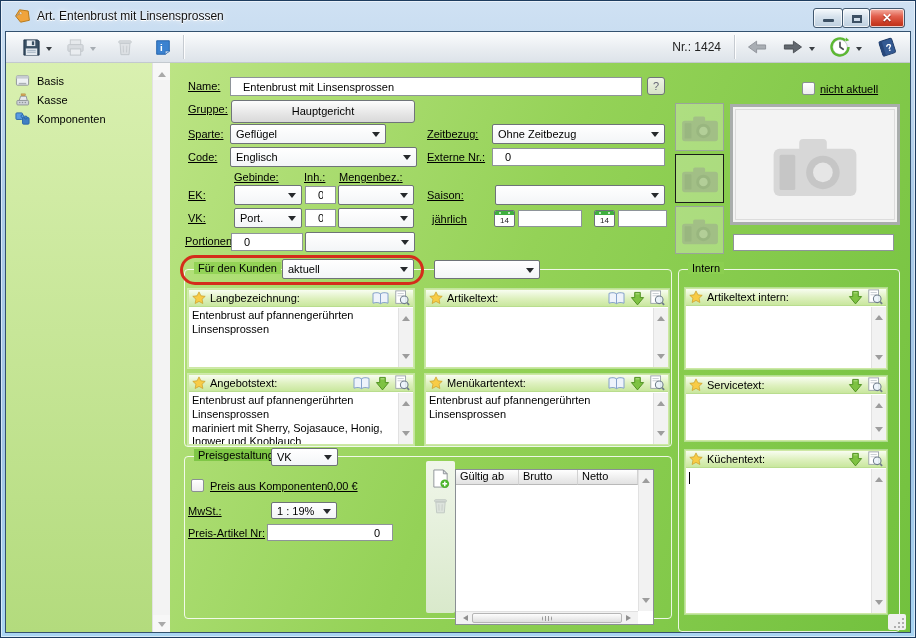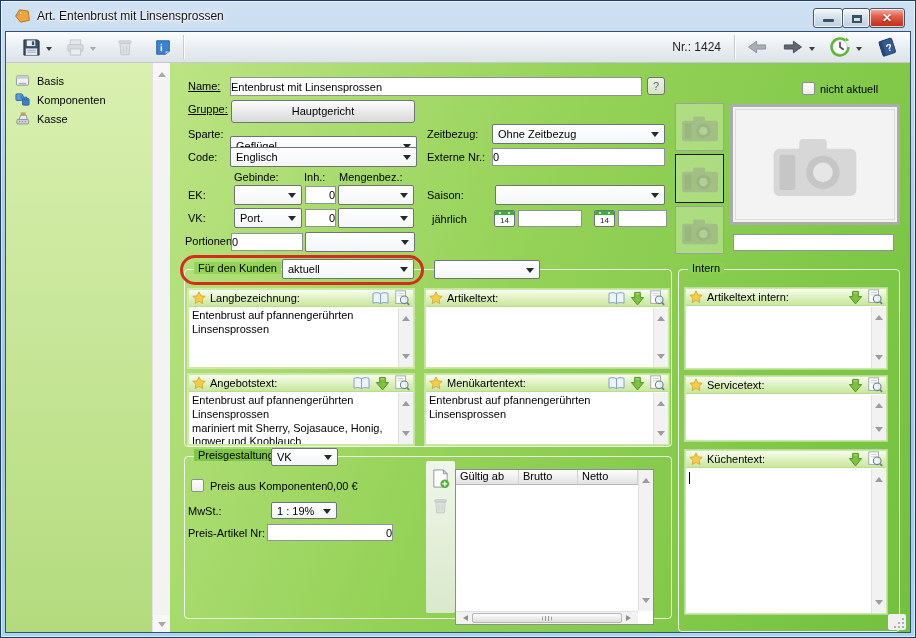--- a/index.html
+++ b/index.html
@@ -43,7 +43,7 @@
     background:linear-gradient(112deg,#bce484 0%,#94d257 45%,#72c13e 100%);}
   .lbl{position:absolute;font-size:11px;color:#000;white-space:nowrap;}
   .lbl.u{text-decoration:underline;}
-  .inp{position:absolute;background:#fff;border:1px solid #8e9499;font-size:11px;padding:1px 0;color:#000;outline:none;}
+  .inp{position:absolute;background:#fff;border:1px solid #8e9499;font-size:11px;padding:1px 12px;color:#000;outline:none;}
   .inp.ra{text-align:right;}
   .dd{position:absolute;background:linear-gradient(#fff,#f3f5f7);border:1px solid #6e7378;border-radius:2px;
     display:flex;align-items:center;font-size:11px;padding:0 16px 0 5px;color:#000;cursor:default;}

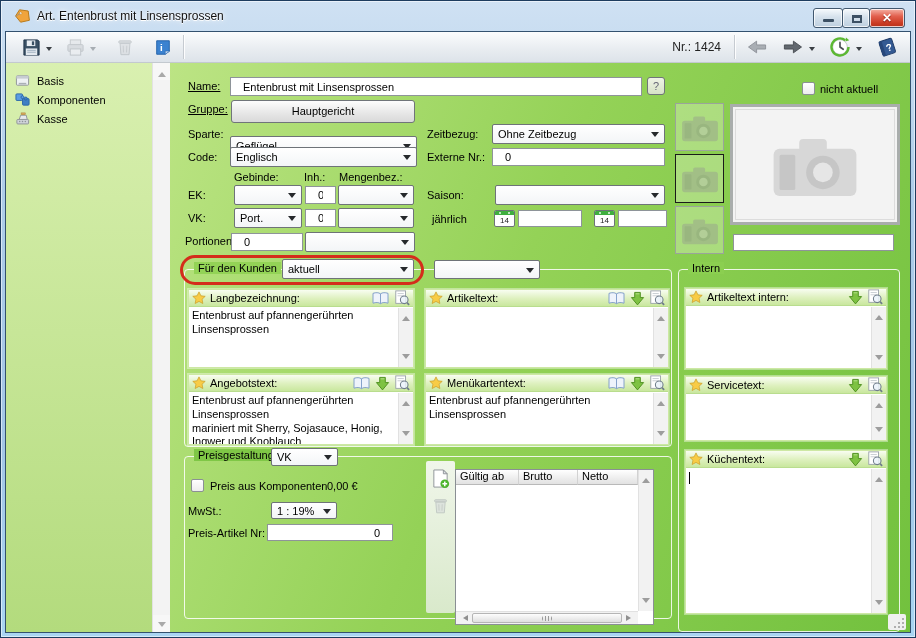--- a/index.html
+++ b/index.html
@@ -41,7 +41,7 @@
   .sc-dn i{top:7px;border-top:5px solid #a9a9a9;}
   .main{position:absolute;left:164px;top:0;right:0;bottom:0;
     background:linear-gradient(112deg,#bce484 0%,#94d257 45%,#72c13e 100%);}
-  .lbl{position:absolute;font-size:11px;color:#000;white-space:nowrap;}
+  .lbl{position:absolute;font-size:11px;color:#000;white-space:nowrap;text-decoration:underline;}
   .lbl.u{text-decoration:underline;}
   .inp{position:absolute;background:#fff;border:1px solid #8e9499;font-size:11px;padding:1px 12px;color:#000;outline:none;}
   .inp.ra{text-align:right;}

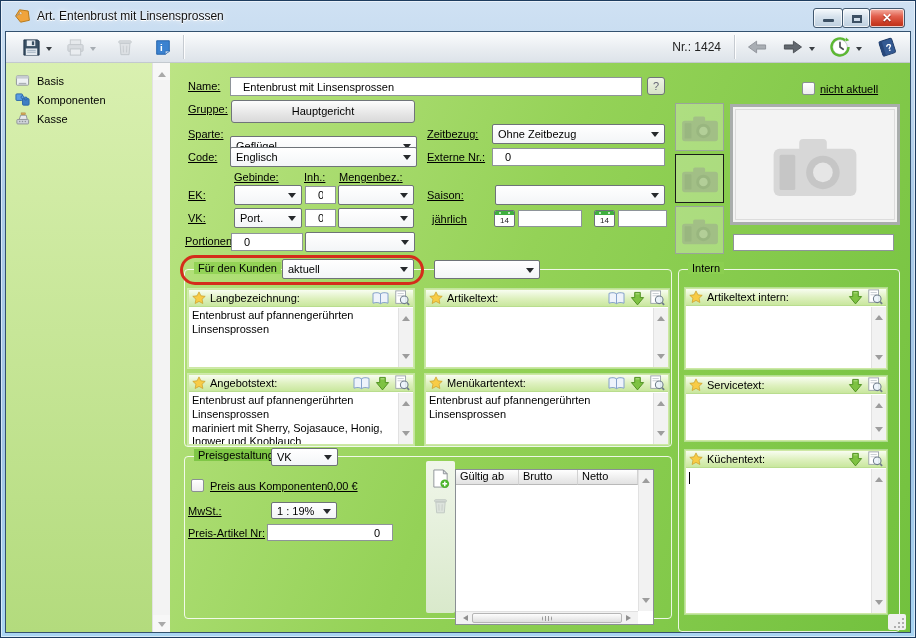--- a/index.html
+++ b/index.html
@@ -208,15 +208,6 @@
         </div>
         <div class="side-item">
           <svg width="15" height="15" viewBox="0 0 16 16">
-            <rect x="1" y="2" width="7" height="7" rx="1" fill="#5a9ce2" stroke="#2b66a8"></rect>
-            <rect x="8" y="7" width="7" height="7" rx="1" fill="#3f7fc4" stroke="#2b66a8"></rect>
-            <circle cx="8" cy="5.5" r="1.6" fill="#5a9ce2" stroke="#2b66a8"></circle>
-            <circle cx="11.5" cy="7" r="1.6" fill="#3f7fc4" stroke="#2b66a8"></circle>
-          </svg>
-          <span>Komponenten</span>
-        </div>
-        <div class="side-item">
-          <svg width="15" height="15" viewBox="0 0 16 16">
             <path d="M4.5 9 6 4.5h6L13 9" fill="#e6e9ed" stroke="#8d9298"></path>
             <rect x="6.5" y="2" width="4.5" height="2" fill="#d7a75a" stroke="#a97e38" stroke-width=".5"></rect>
             <rect x="2" y="9" width="12.5" height="4.8" rx="1" fill="#cfd3d8" stroke="#8d9298"></rect>
@@ -225,6 +216,15 @@
               <circle cx="11" cy="11.3" r=".8" fill="#8d9298"></circle>
           </svg>
           <span>Kasse</span>
+        </div>
+        <div class="side-item">
+          <svg width="15" height="15" viewBox="0 0 16 16">
+            <rect x="1" y="2" width="7" height="7" rx="1" fill="#5a9ce2" stroke="#2b66a8"></rect>
+            <rect x="8" y="7" width="7" height="7" rx="1" fill="#3f7fc4" stroke="#2b66a8"></rect>
+            <circle cx="8" cy="5.5" r="1.6" fill="#5a9ce2" stroke="#2b66a8"></circle>
+            <circle cx="11.5" cy="7" r="1.6" fill="#3f7fc4" stroke="#2b66a8"></circle>
+          </svg>
+          <span>Komponenten</span>
         </div>
       </div>
 

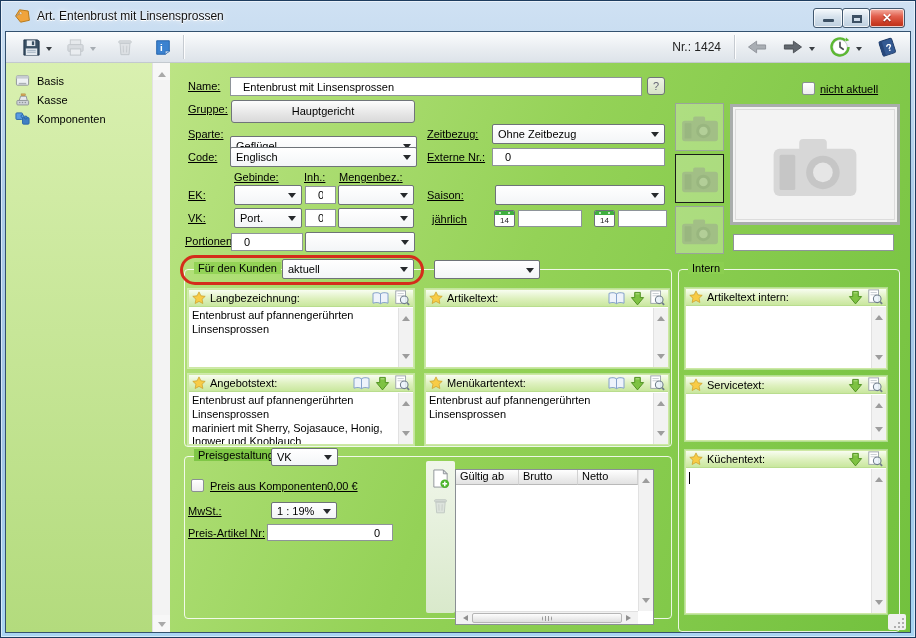--- a/index.html
+++ b/index.html
@@ -250,7 +250,7 @@
         <div class="btn" style="left:61px;top:37px;width:184px;height:23px;line-height:21px">Hauptgericht</div>
 
         <span class="lbl" style="left:18px;top:65px">Sparte:</span>
-        <div class="dd" style="left:60px;top:73px;width:187px;height:20px">
+        <div class="dd" style="left:60px;top:61px;width:156px;height:20px">
             <span>Geflügel</span>
           </div>
         <span class="lbl" style="left:257px;top:65px">Zeitbezug:</span>

